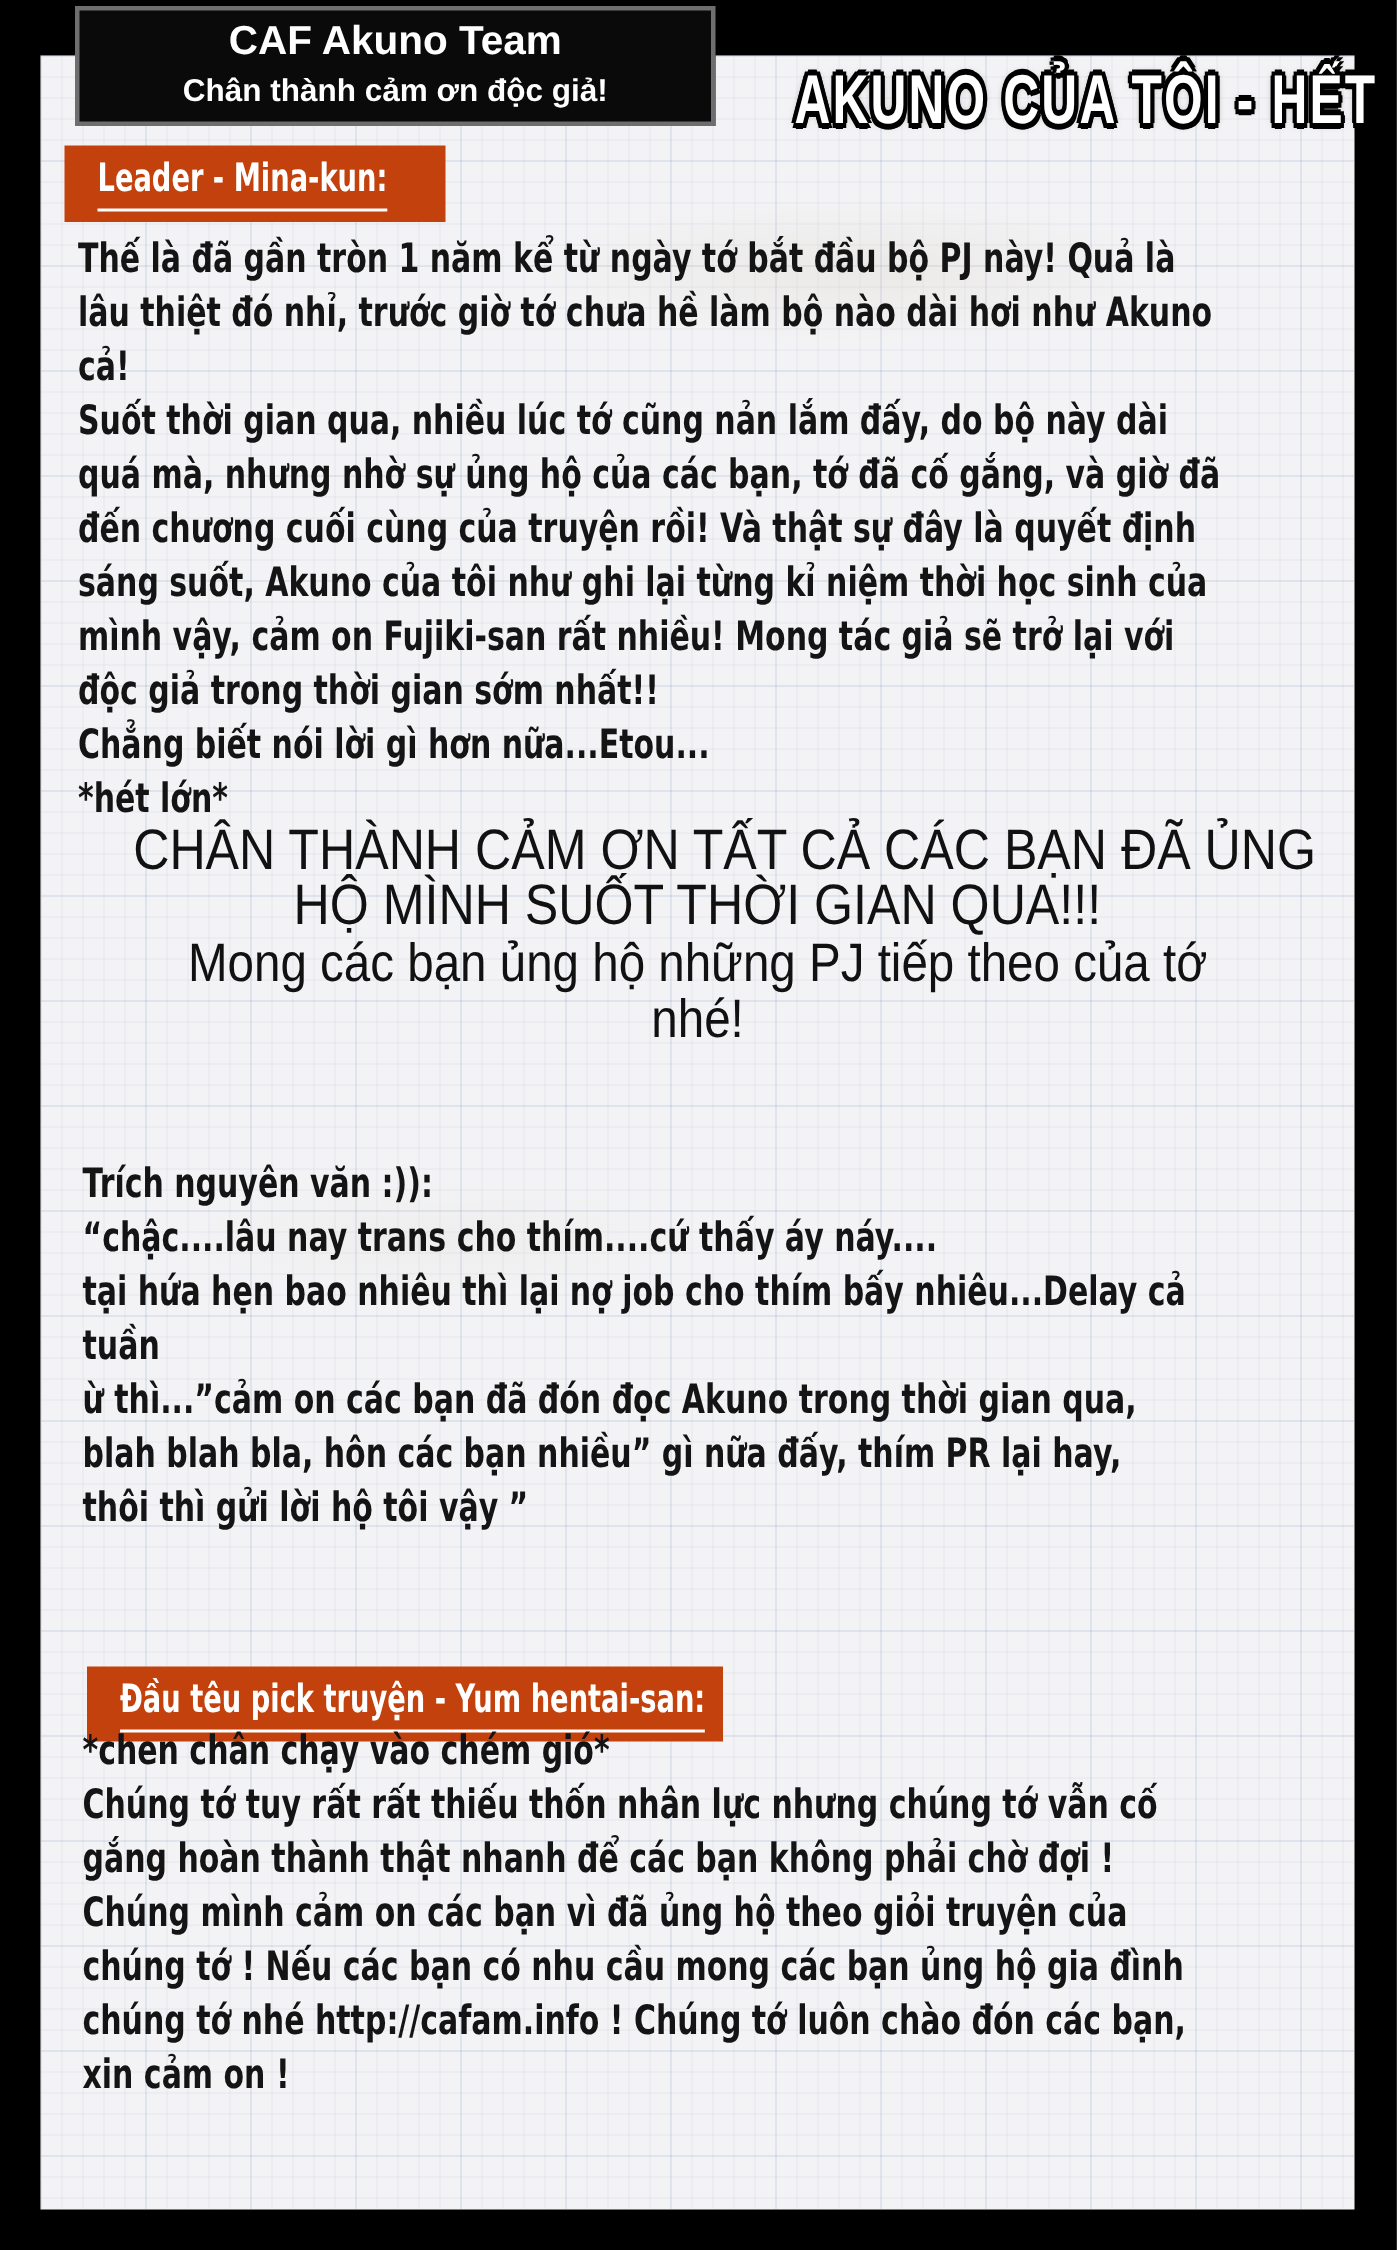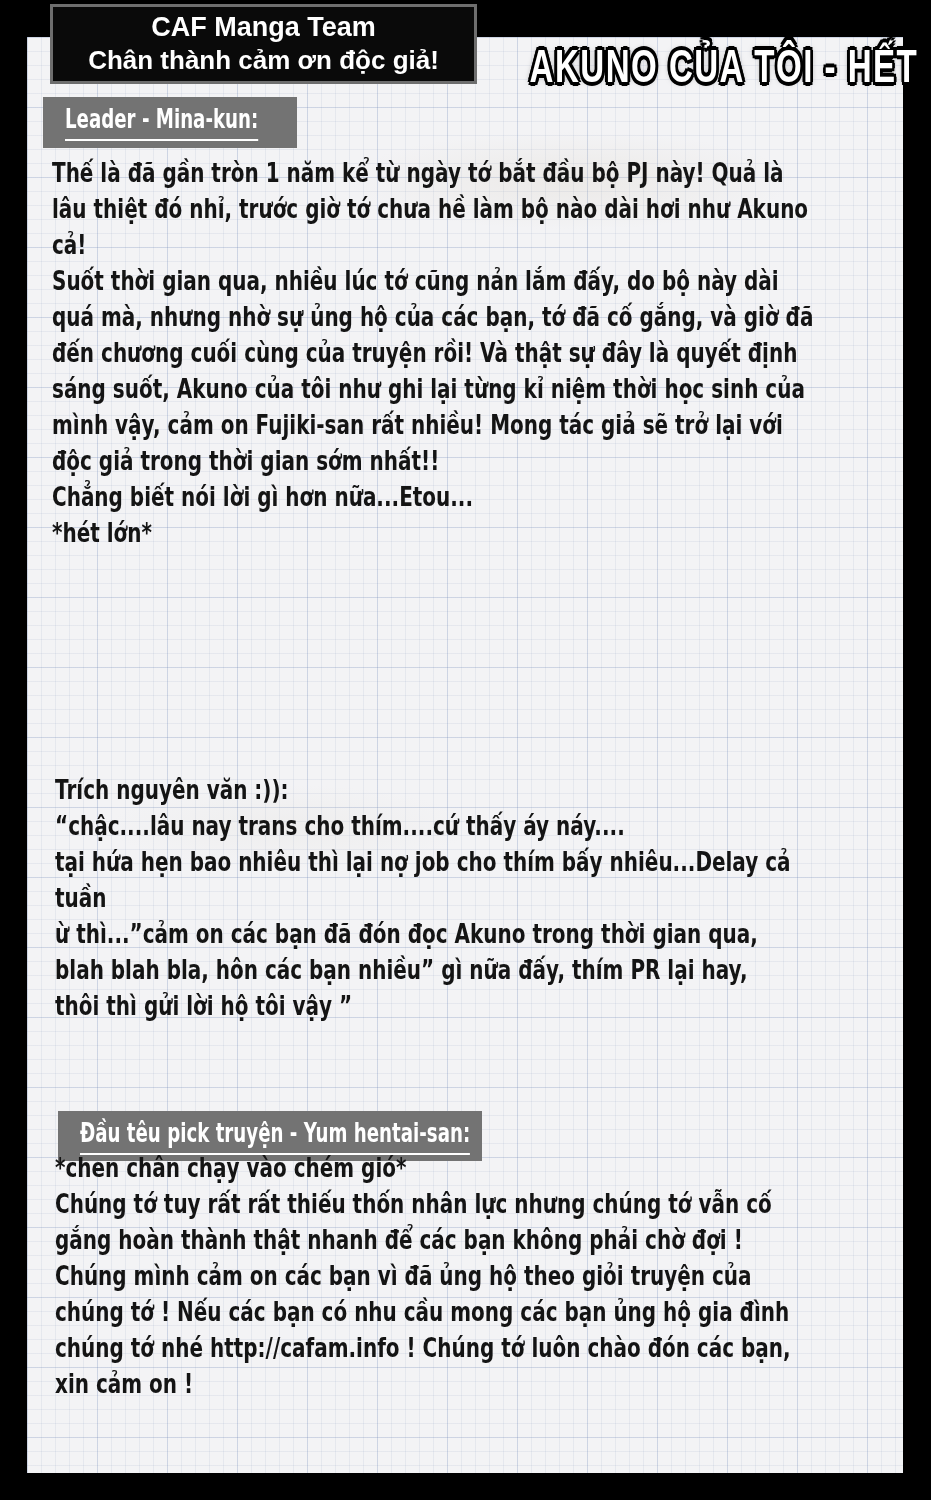--- a/index.html
+++ b/index.html
@@ -85,7 +85,7 @@
   <div class="paper"></div>
 
   <div class="team-box">
-    <div class="l1">CAF Manga Team</div>
+    <div class="l1">CAF Akuno Team</div>
     <div class="l2">Chân thành cảm ơn độc giả!</div>
   </div>
 

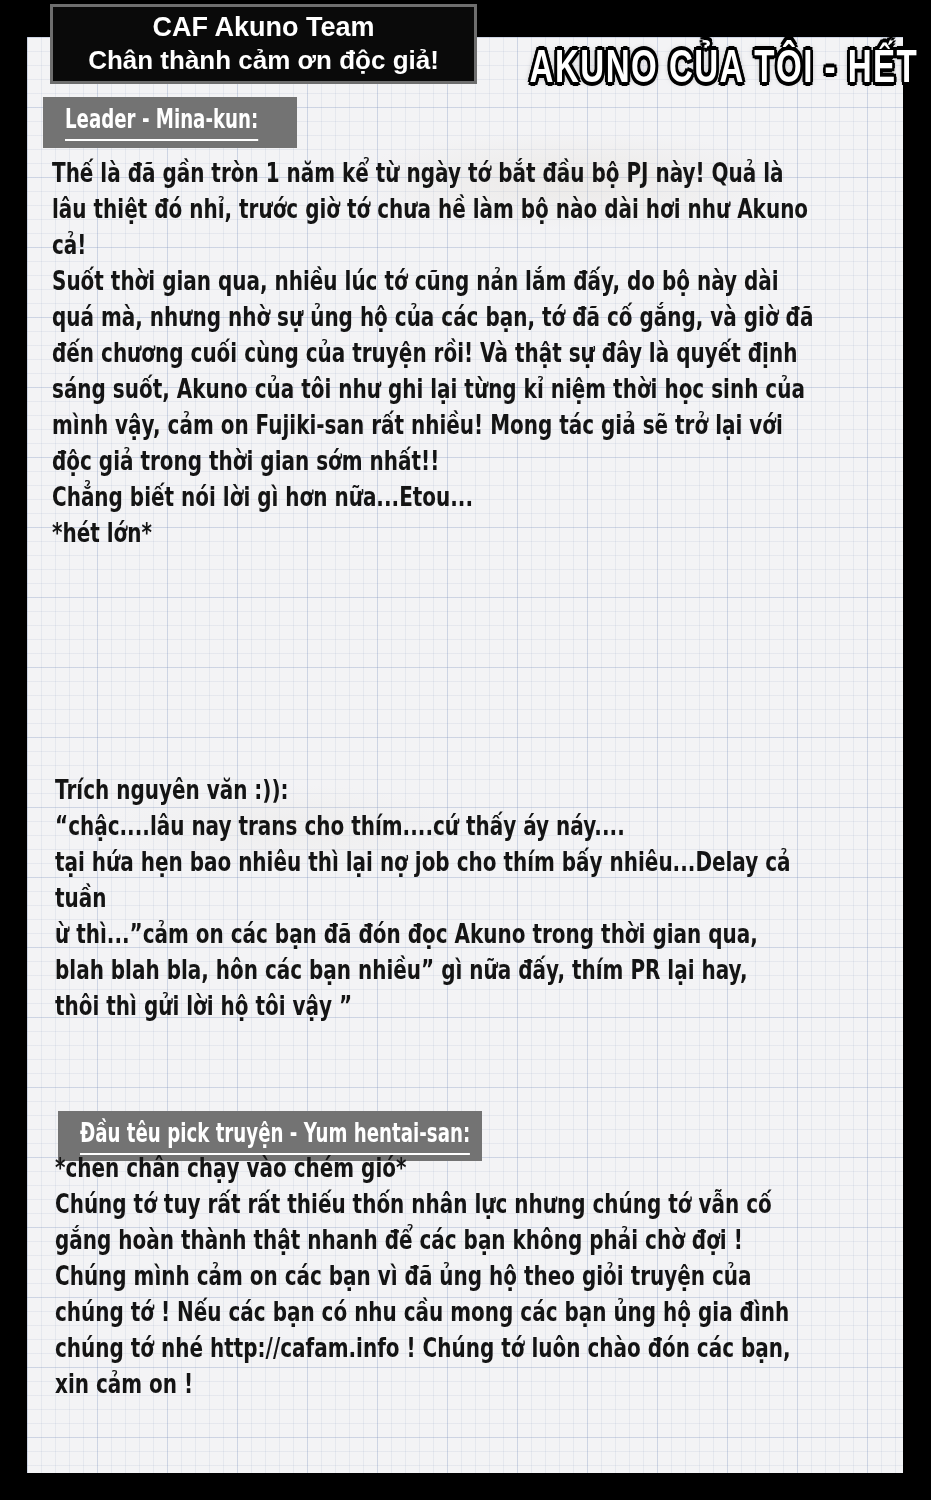--- a/index.html
+++ b/index.html
@@ -28,7 +28,7 @@
     color:#fff;font-family:"Liberation Sans",sans-serif;font-weight:bold;
   }
   .team-box .l1{font-size:27px;line-height:33px;white-space:nowrap;}
-  .team-box .l2{font-size:26px;line-height:33px;white-space:nowrap;}
+  .team-box .l2{font-size:21px;line-height:33px;white-space:nowrap;}
   
   .series-title{
     position:absolute;left:468px;top:38px;width:440px;height:56px;

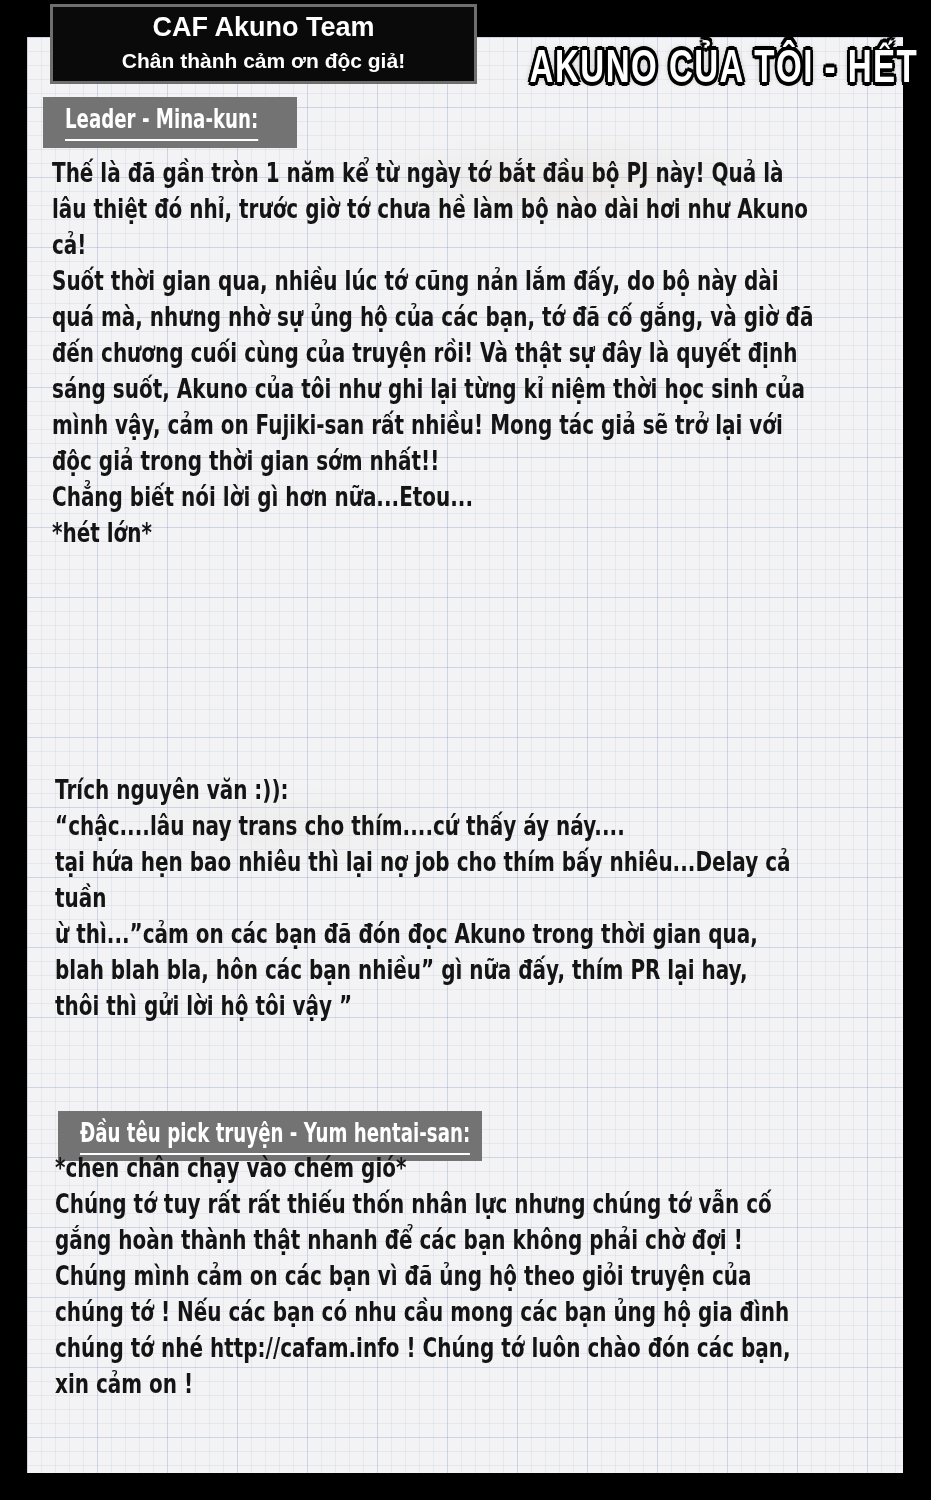--- a/index.html
+++ b/index.html
@@ -41,7 +41,7 @@
   }
   
   .hdr-box{
-    position:absolute;background:#737373;box-sizing:border-box;
+    position:absolute;background:#c2410c;box-sizing:border-box;
     display:flex;align-items:center;padding-left:22px;color:#fff;
   }
   .hdr-box .script-inner{

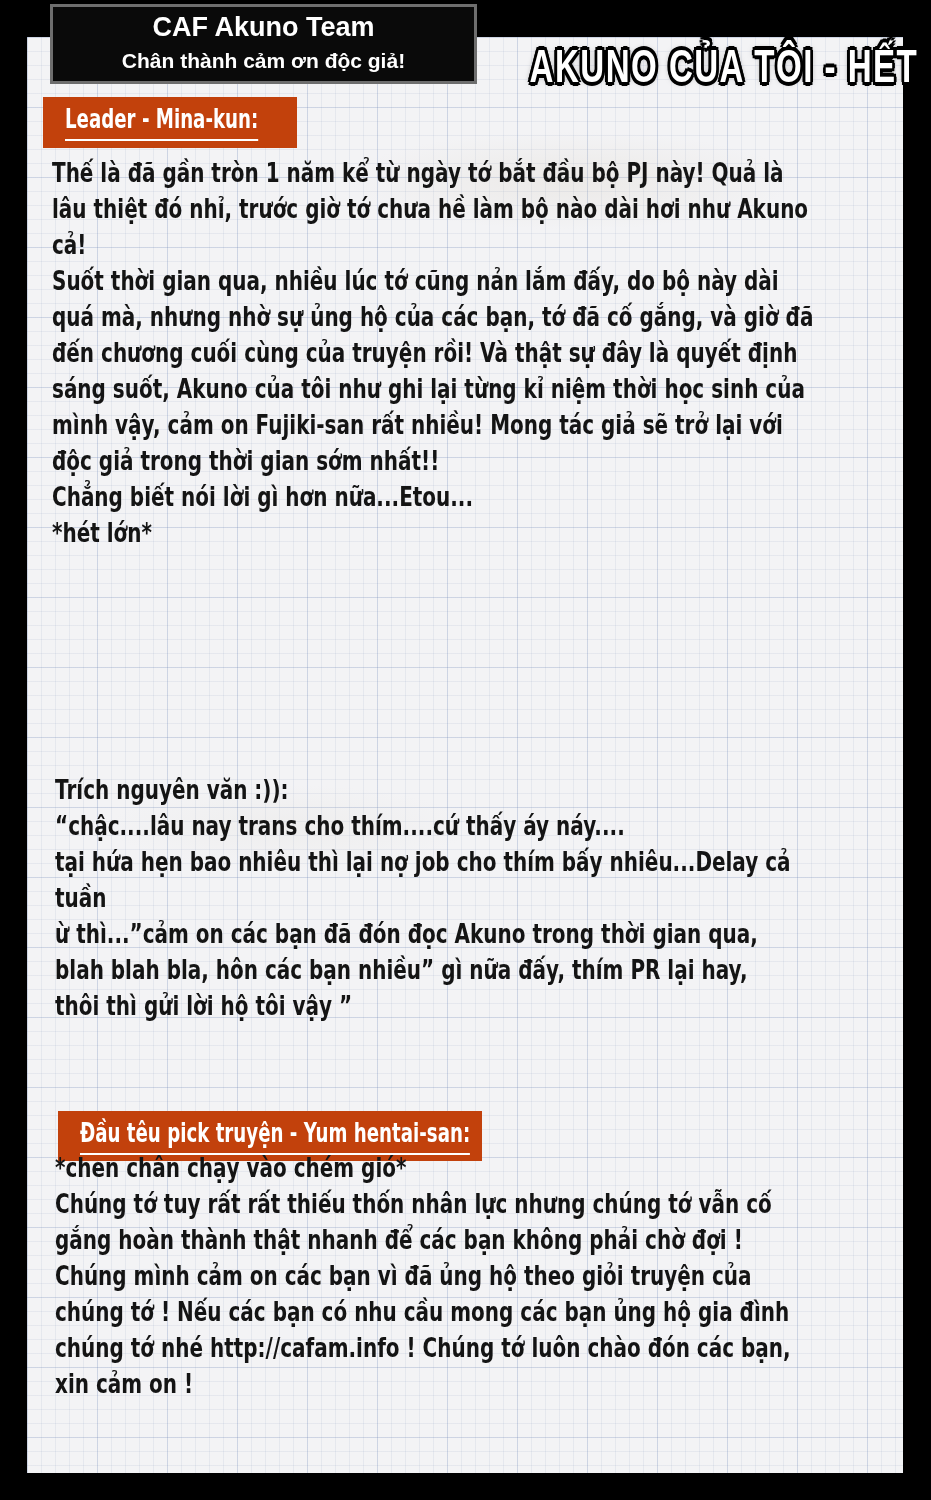--- a/index.html
+++ b/index.html
@@ -109,6 +109,16 @@
       <div class="pline"><span>*hét lớn*</span></div>
     </div>
 
+  <div class="big-thanks">
+    <div>
+        <div class="shout-line"><span>CHÂN THÀNH CẢM ƠN TẤT CẢ CÁC BẠN ĐÃ ỦNG</span></div>
+        <div class="shout-line"><span>HỘ MÌNH SUỐT THỜI GIAN QUA!!!</span></div>
+      </div>
+    <div>
+        <div class="follow-line"><span>Mong các bạn ủng hộ những PJ tiếp theo của tớ</span></div>
+        <div class="follow-line"><span>nhé!</span></div>
+      </div>
+  </div>
 
 
   <div class="para para-2">

